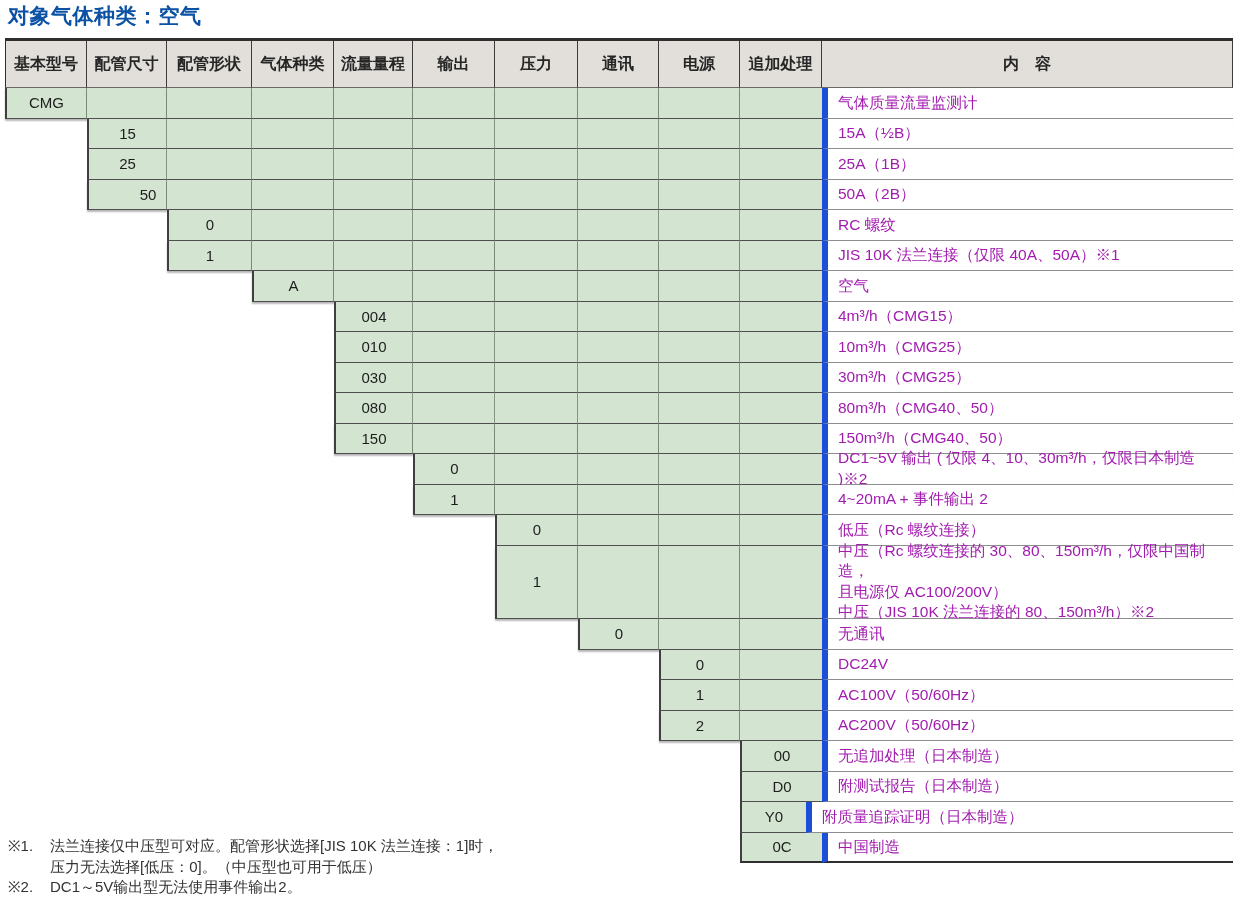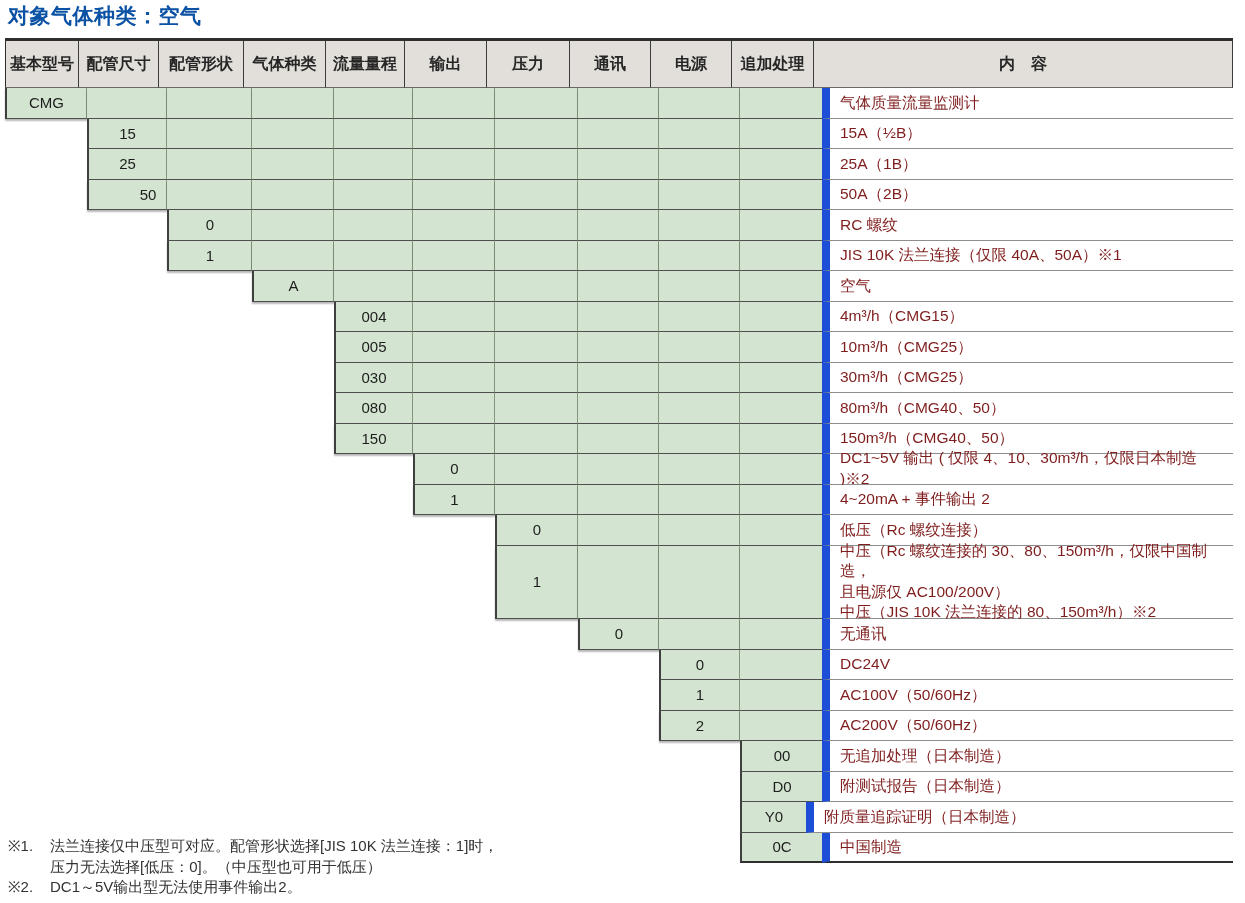--- a/index.html
+++ b/index.html
@@ -67,7 +67,7 @@
 
   <div class="model-table">
     <div class="trow hrow" id="header-row">
-        <div class="hcell" style="width: 74px;">基本型号</div>
+        <div class="hcell" style="width: 82px;">基本型号</div>
         <div class="hcell" style="width: 80px;">配管尺寸</div>
         <div class="hcell" style="width: 85px;">配管形状</div>
         <div class="hcell" style="width: 82px; text-align: right;">气体种类</div>

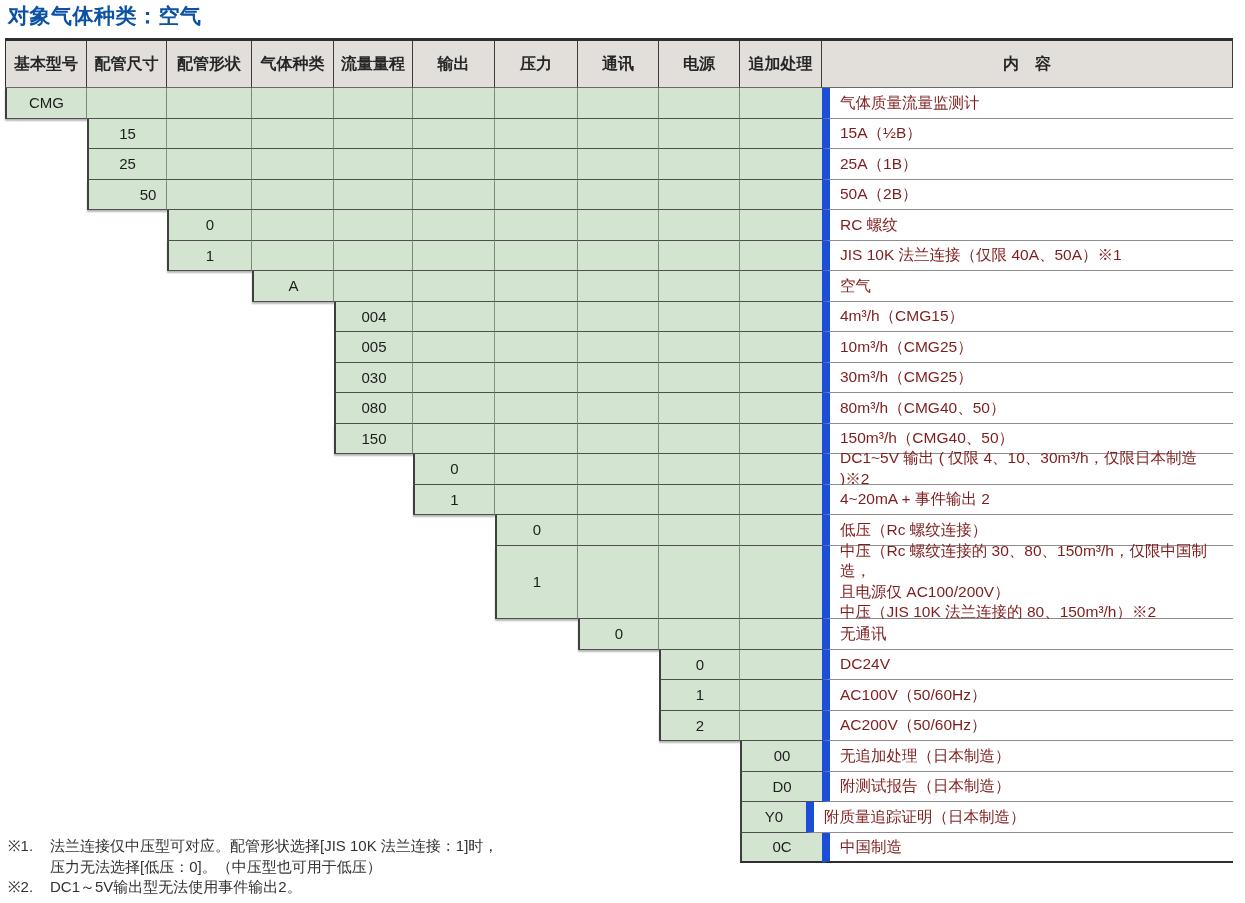--- a/index.html
+++ b/index.html
@@ -42,11 +42,11 @@
   .g.step{box-shadow:0 2px 1.5px rgba(0,0,0,.28);}
   .ccell{
     flex:1;box-sizing:border-box;background:#fff;
-    border-left:8px solid #1d4ed8;border-bottom:1px solid #8e8e8e;
+    border-left:6px solid #1d4ed8;border-bottom:1px solid #8e8e8e;
     box-shadow:0 1.5px 1px rgba(0,0,0,.10);
     display:flex;align-items:center;
     padding:2px 8px 2px 10px;
-    font-size:15.5px;color:#7f1d1d;line-height:1.32;
+    font-size:15.5px;color:#a21caf;line-height:1.32;
     white-space:pre-line;
   }
   .brow.lastrow .g,.brow.lastrow .ccell{border-bottom:2.5px solid #2e2e2e;box-shadow:none;}

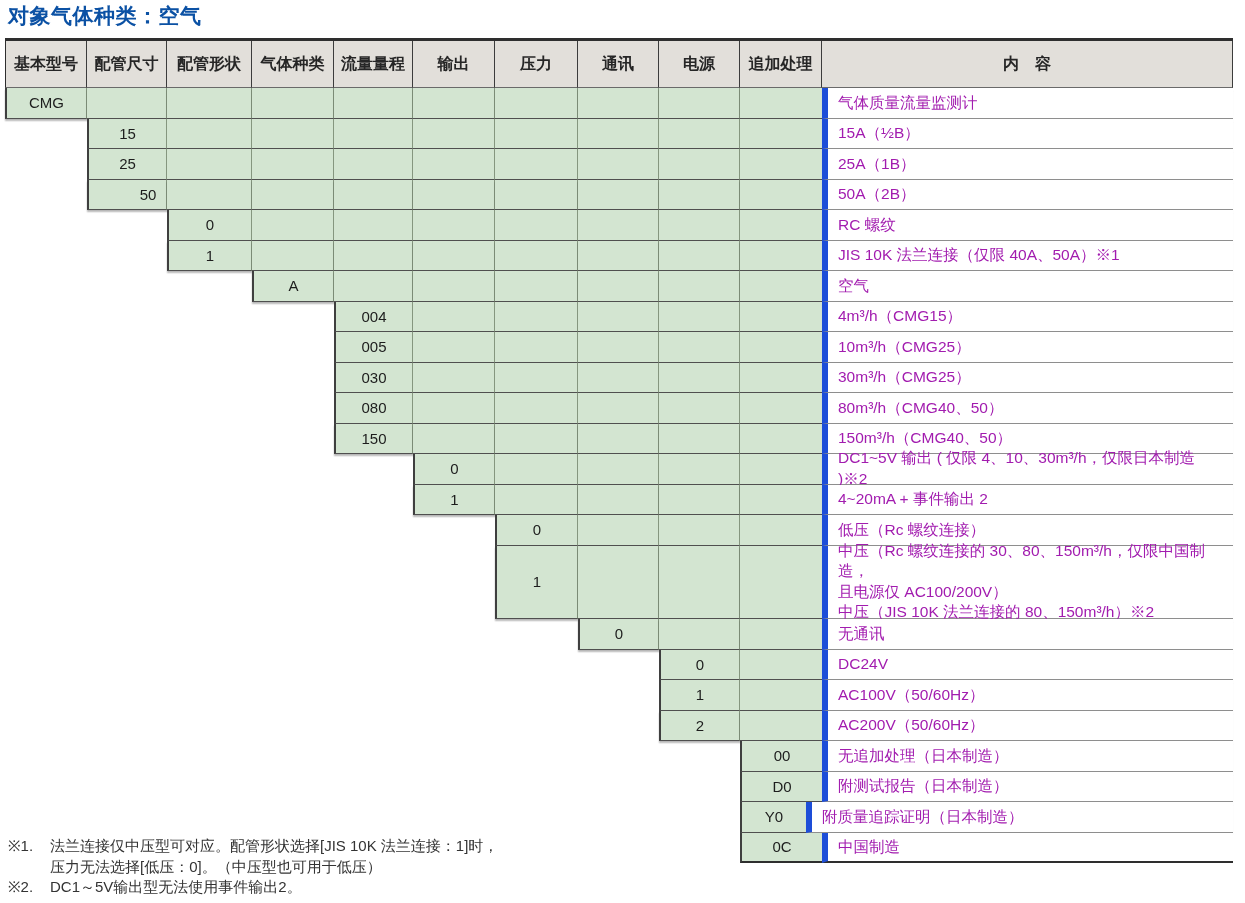--- a/index.html
+++ b/index.html
@@ -179,7 +179,7 @@
         </div>
         <div class="trow brow">
           <div class="spacer" style="width: 329px;"></div>
-          <div class="g first" style="width: 79px;">005</div>
+          <div class="g first" style="width: 79px;">010</div>
           <div class="g" style="width: 82px;"></div>
           <div class="g" style="width: 83px;"></div>
           <div class="g" style="width: 81px;"></div>

